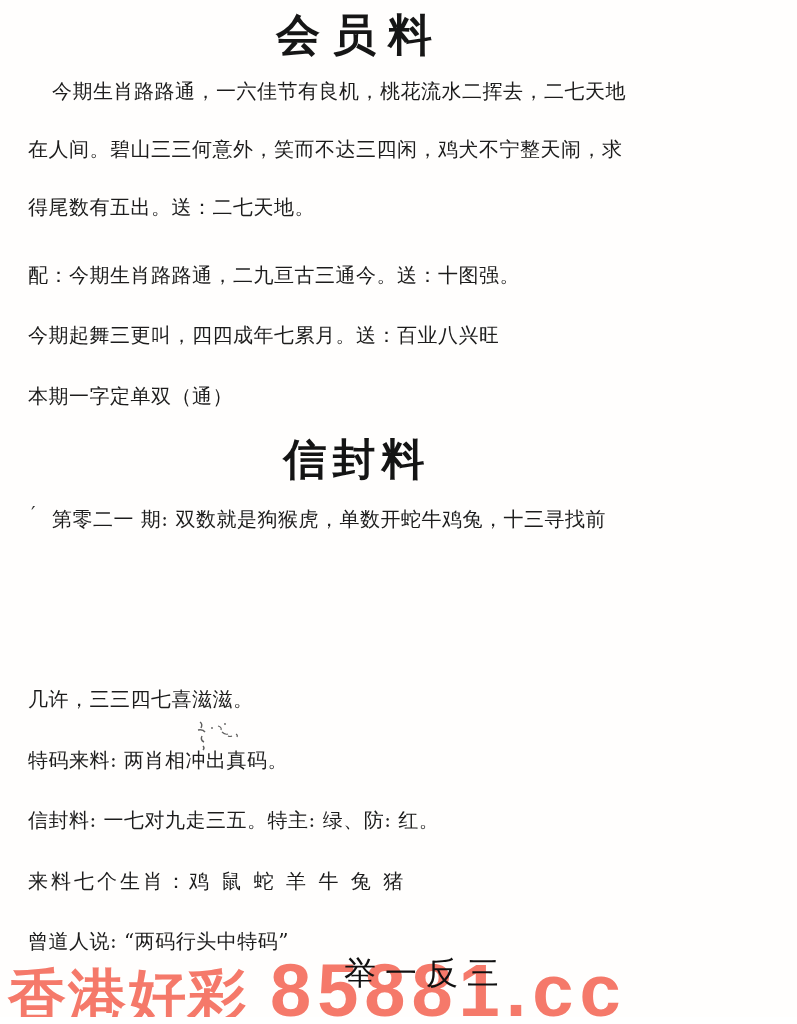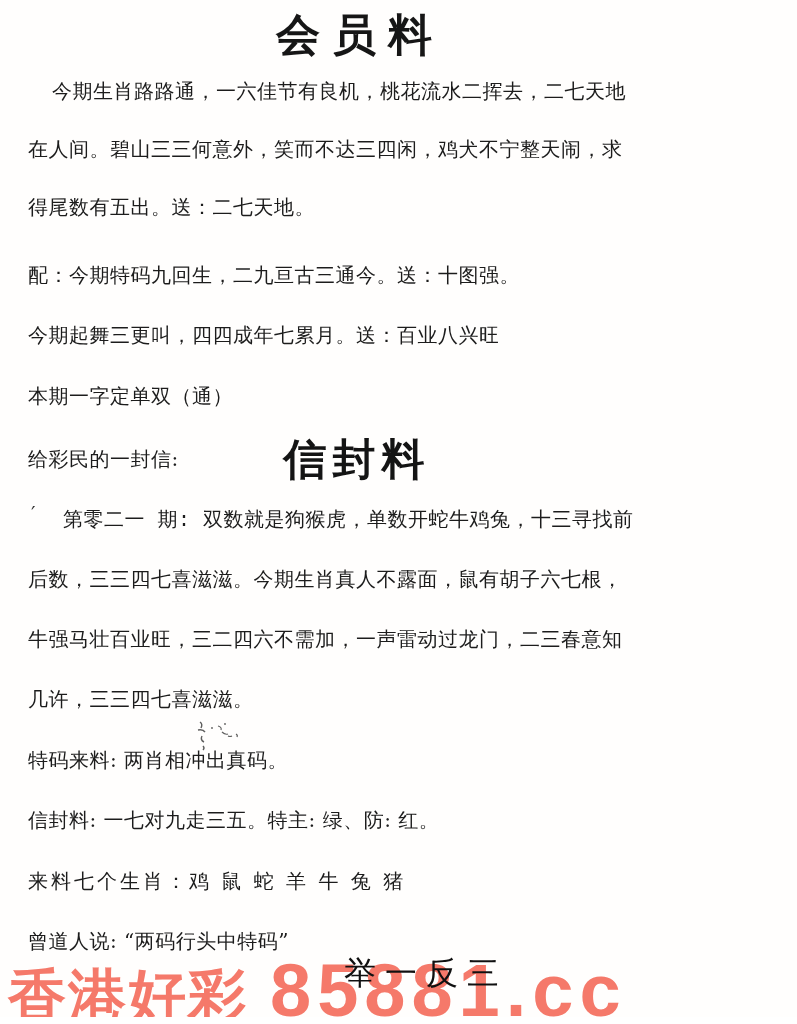--- a/index.html
+++ b/index.html
@@ -126,7 +126,7 @@
   <div class="bl" style="top:136px">在人间。碧山三三何意外，笑而不达三四闲，鸡犬不宁整天闹，求</div>
   <div class="bl" style="top:194px">得尾数有五出。送：二七天地。</div>
 
-  <div class="bl" style="top:262px">配：今期特码九回生，二九亘古三通今。送：十图强。</div>
+  <div class="bl" style="top:262px">配：今期生肖路路通，二九亘古三通今。送：十图强。</div>
   <div class="bl" style="top:383px">本期一字定单双（通）</div>
   <div class="bl" style="top:322px">今期起舞三更叫，四四成年七累月。送：百业八兴旺</div>
 

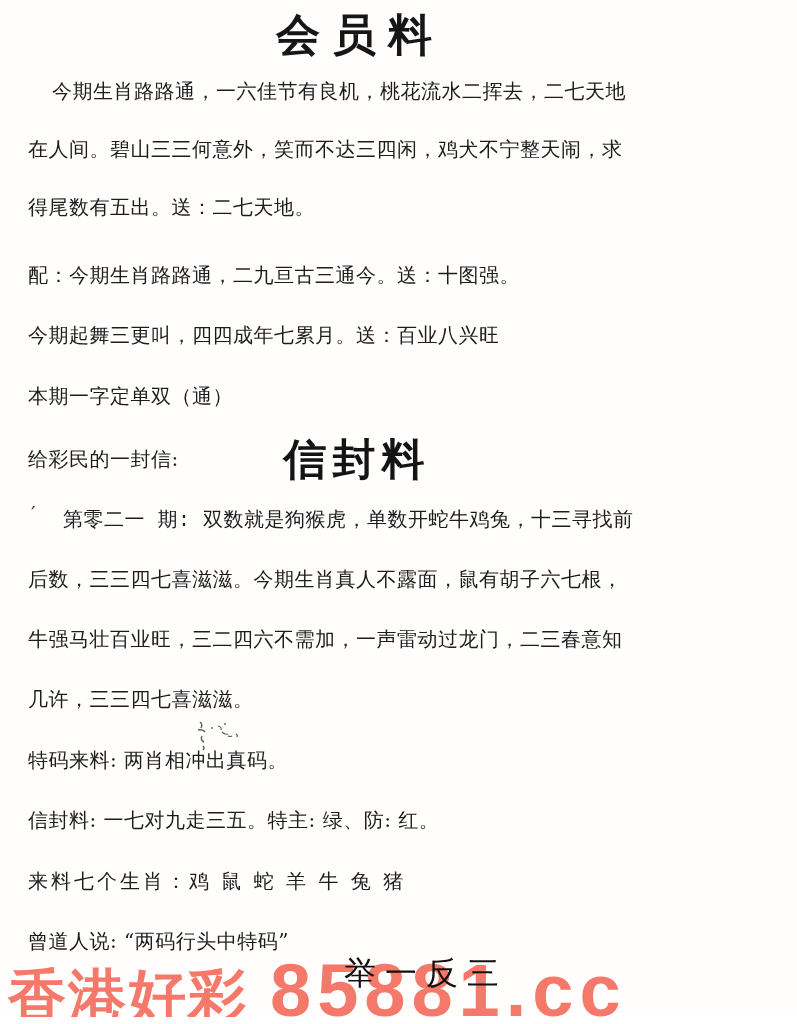--- a/index.html
+++ b/index.html
@@ -130,7 +130,6 @@
   <div class="bl" style="top:383px">本期一字定单双（通）</div>
   <div class="bl" style="top:322px">今期起舞三更叫，四四成年七累月。送：百业八兴旺</div>
 
-  <div class="bl" style="top:446px">给彩民的一封信:</div>
   <div class="section-title">信封料</div>
 
   <div class="lead-mark">′</div>

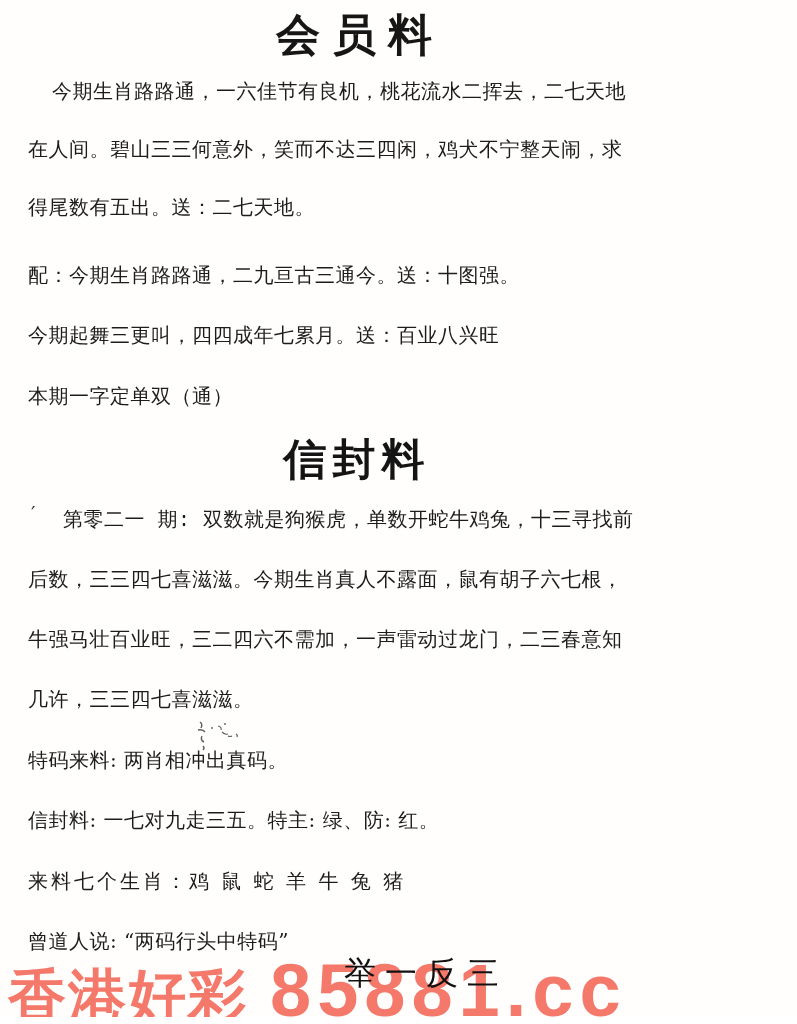--- a/index.html
+++ b/index.html
@@ -36,7 +36,7 @@
     color: #1c1c1c;
   }
   .indent1 { left: 52px; }
-  .indent2 { left: 63px; font-family: Liberation Mono, monospace; }
+  .indent2 { left: 52px; }
   .section-title {
     position: absolute;
     top: 431px;

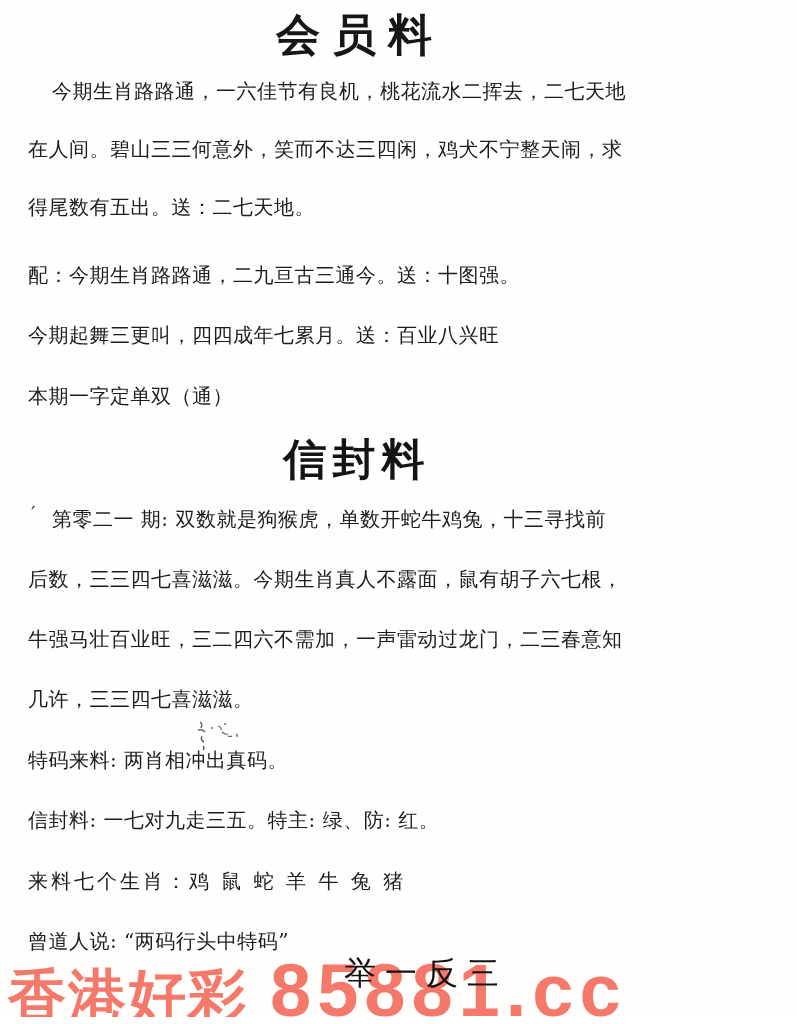--- a/index.html
+++ b/index.html
@@ -134,7 +134,6 @@
 
   <div class="lead-mark">′</div>
   <div class="bl indent2" style="top:506px">第零二一 期: 双数就是狗猴虎，单数开蛇牛鸡兔，十三寻找前</div>
-  <div class="bl" style="top:566px">后数，三三四七喜滋滋。今期生肖真人不露面，鼠有胡子六七根，</div>
   <div class="bl" style="top:626px">牛强马壮百业旺，三二四六不需加，一声雷动过龙门，二三春意知</div>
   <div class="bl" style="top:686px">几许，三三四七喜滋滋。</div>
 

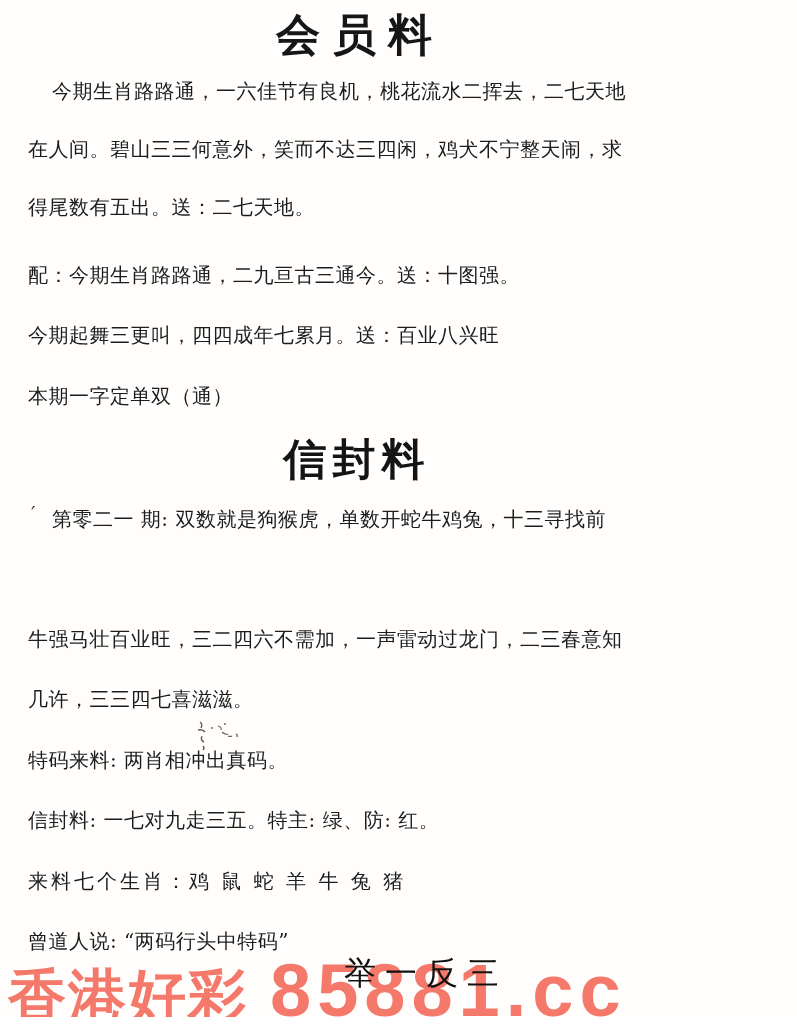--- a/index.html
+++ b/index.html
@@ -134,7 +134,6 @@
 
   <div class="lead-mark">′</div>
   <div class="bl indent2" style="top:506px">第零二一 期: 双数就是狗猴虎，单数开蛇牛鸡兔，十三寻找前</div>
-  <div class="bl" style="top:626px">牛强马壮百业旺，三二四六不需加，一声雷动过龙门，二三春意知</div>
   <div class="bl" style="top:686px">几许，三三四七喜滋滋。</div>
 
   <div class="smudge">

